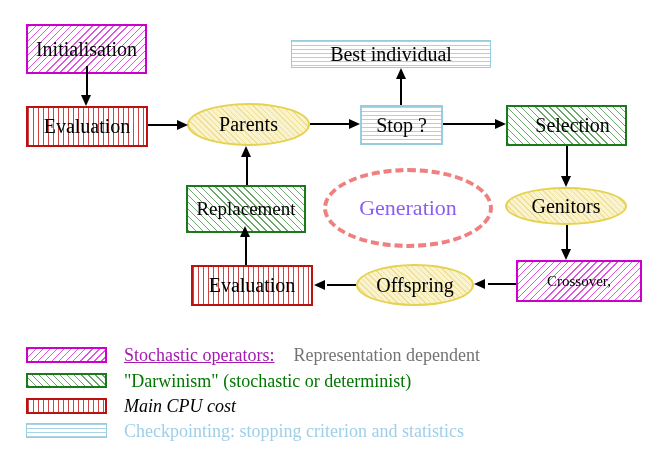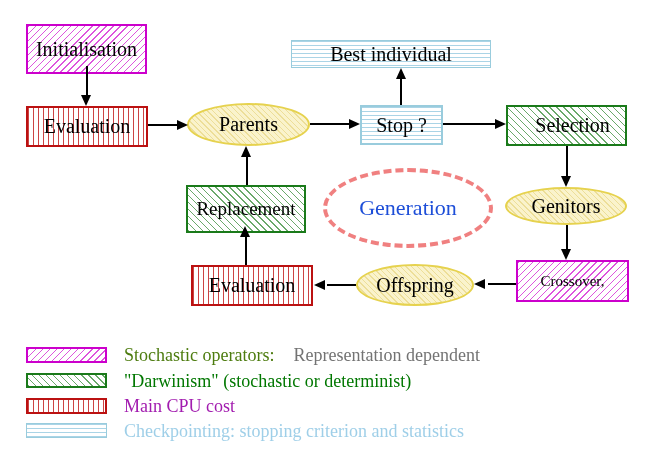--- a/index.html
+++ b/index.html
@@ -34,7 +34,7 @@
   }
   .ellipse-dashed {
     border:4px dashed #f08080; border-radius:50%;
-    color:#1d4ed8; font-size:22px; background:transparent;
+    color:#8b5cf6; font-size:22px; background:transparent;
   }
   .rounded { border-radius:0; border-width:2px; }
   

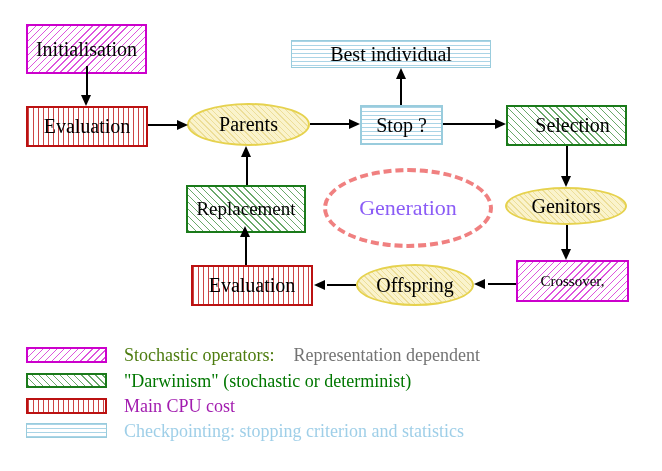--- a/index.html
+++ b/index.html
@@ -81,7 +81,7 @@
 
   <div class="node ellipse-yellow" style="left:356px; top:264px; width:118px; height:42px;">Offspring</div>
 
-  <div class="node hatch-magenta two-line" style="left:516px; top:260px; width:113px; height:42px;text-align:right;">
+  <div class="node hatch-magenta two-line" style="left:516px; top:260px; width:126px; height:42px;text-align:right;">
     <div>Crossover,</div>
   </div>
 

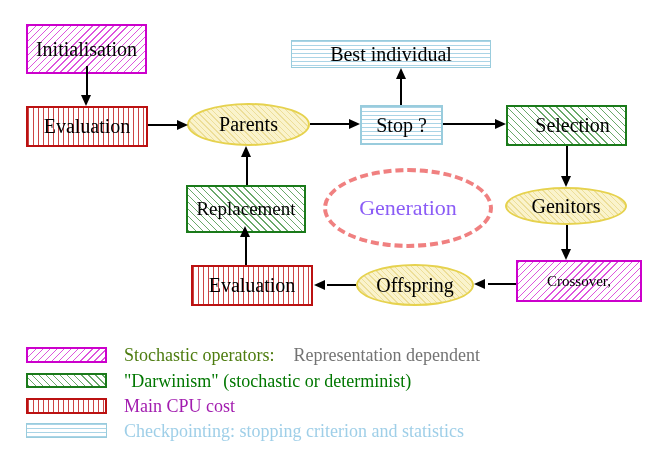--- a/index.html
+++ b/index.html
@@ -47,7 +47,7 @@
   
   .swatch { position:absolute; box-sizing:border-box; }
   .legend-text { position:absolute; font-size:18px; white-space:nowrap; }
-  .t-magenta { color:#4d7c0f; }
+  .t-magenta { color:#a21caf;text-decoration:underline; }
   .t-gold { color:#737373;margin-top:28px; }
   .t-green { color:#007700; }
   .t-red { color:#a21caf; }

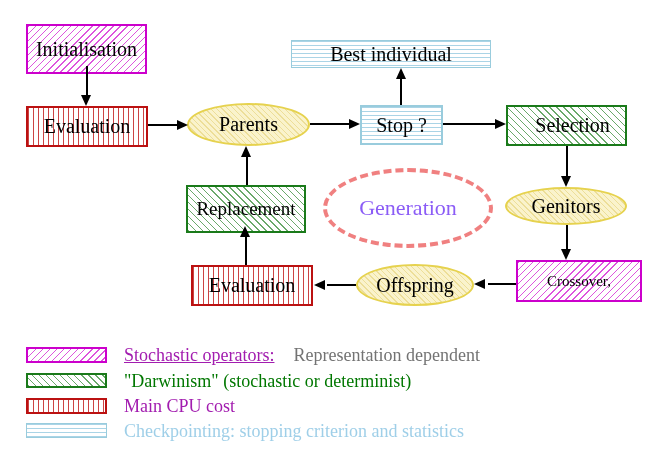--- a/index.html
+++ b/index.html
@@ -50,7 +50,7 @@
   .t-magenta { color:#a21caf;text-decoration:underline; }
   .t-gold { color:#737373;margin-top:28px; }
   .t-green { color:#007700; }
-  .t-red { color:#a21caf; }
+  .t-red { color:#000000;font-style:italic; }
   .t-blue { color:#9fcfe8; }
   .two-line { flex-direction:column; font-size:15px; line-height:1.25; }
 </style>

